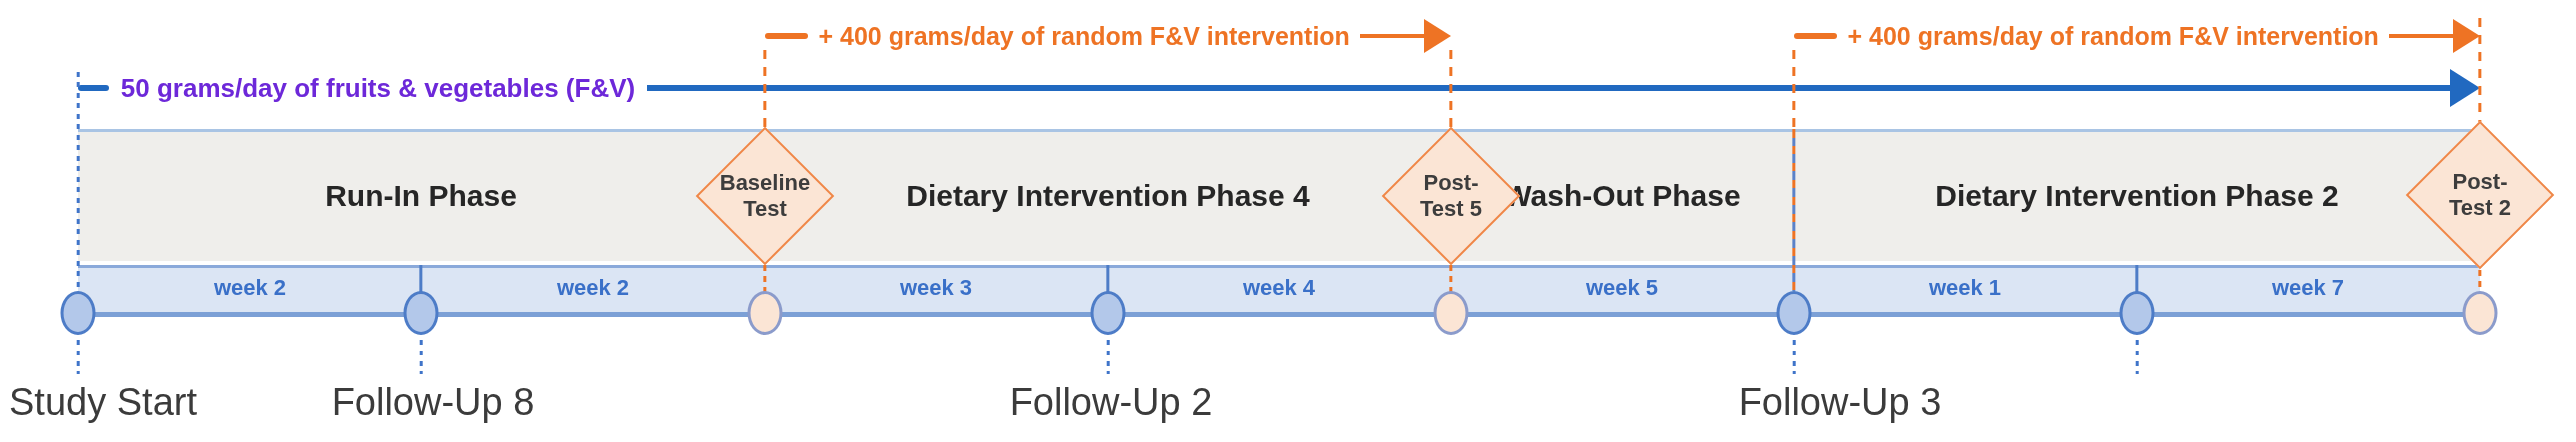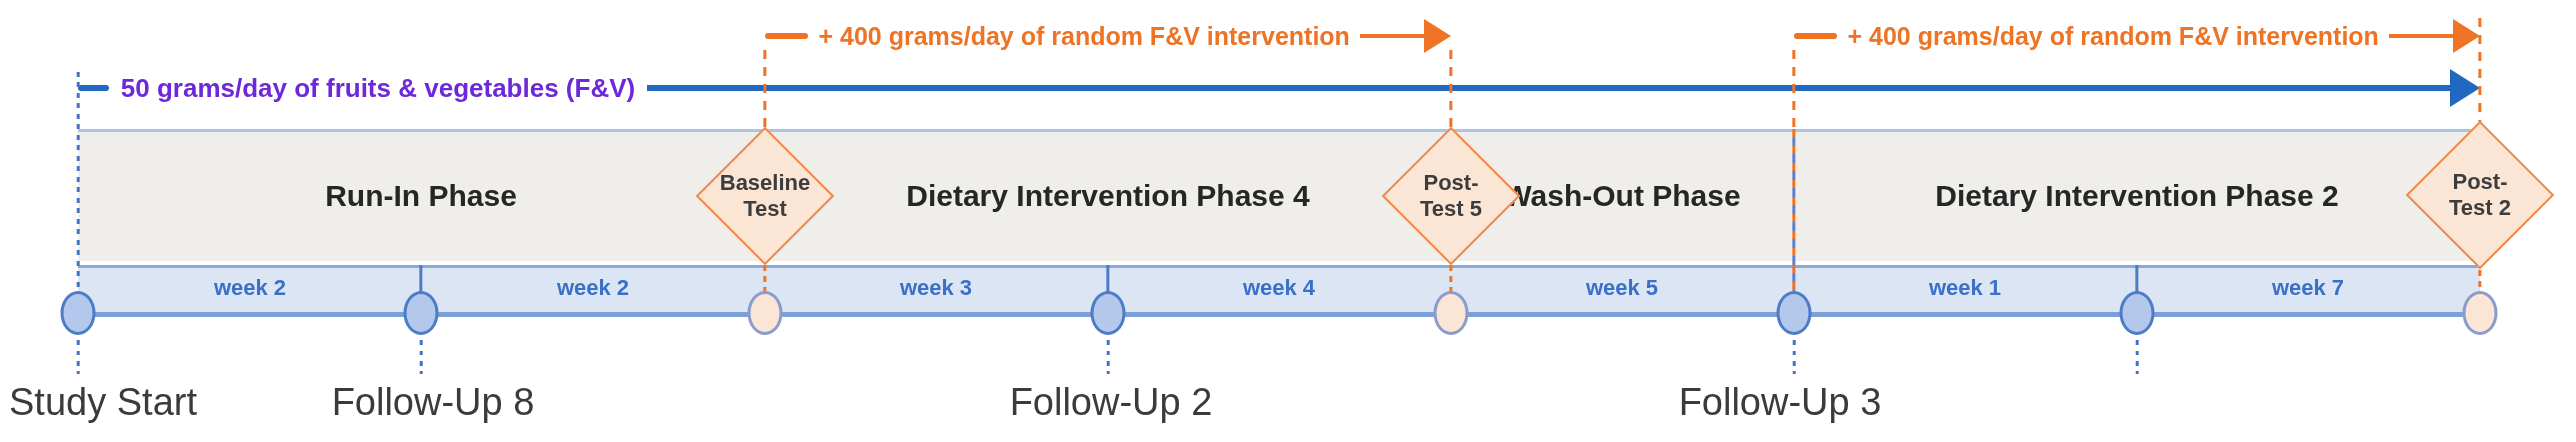--- a/index.html
+++ b/index.html
@@ -137,7 +137,7 @@
   <div class="bottom-label" style="left:103px">Study Start</div>
   <div class="bottom-label" style="left:433px">Follow-Up 8</div>
   <div class="bottom-label" style="left:1111px">Follow-Up 2</div>
-  <div class="bottom-label" style="left:1780px">Follow-Up 3</div>
+  <div class="bottom-label" style="left:1840px">Follow-Up 3</div>
 
 </div>
 

